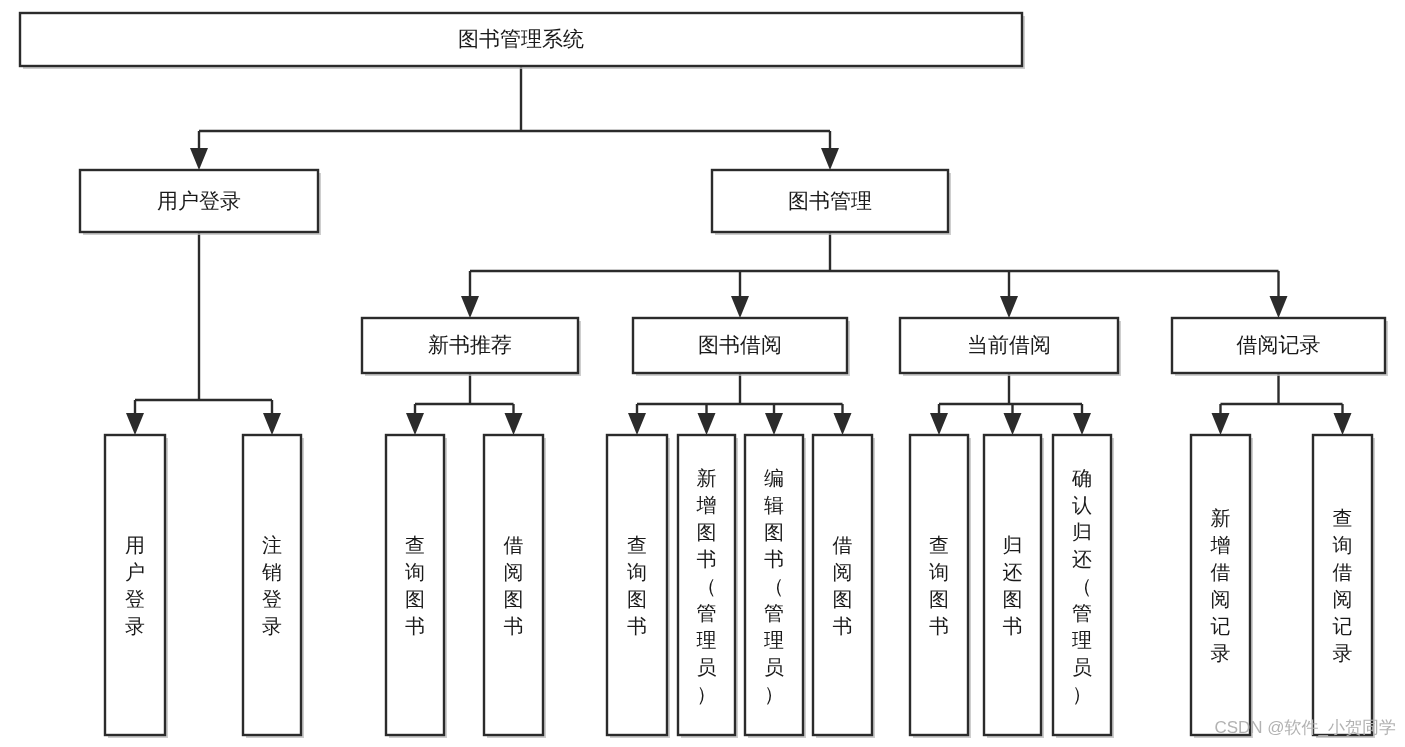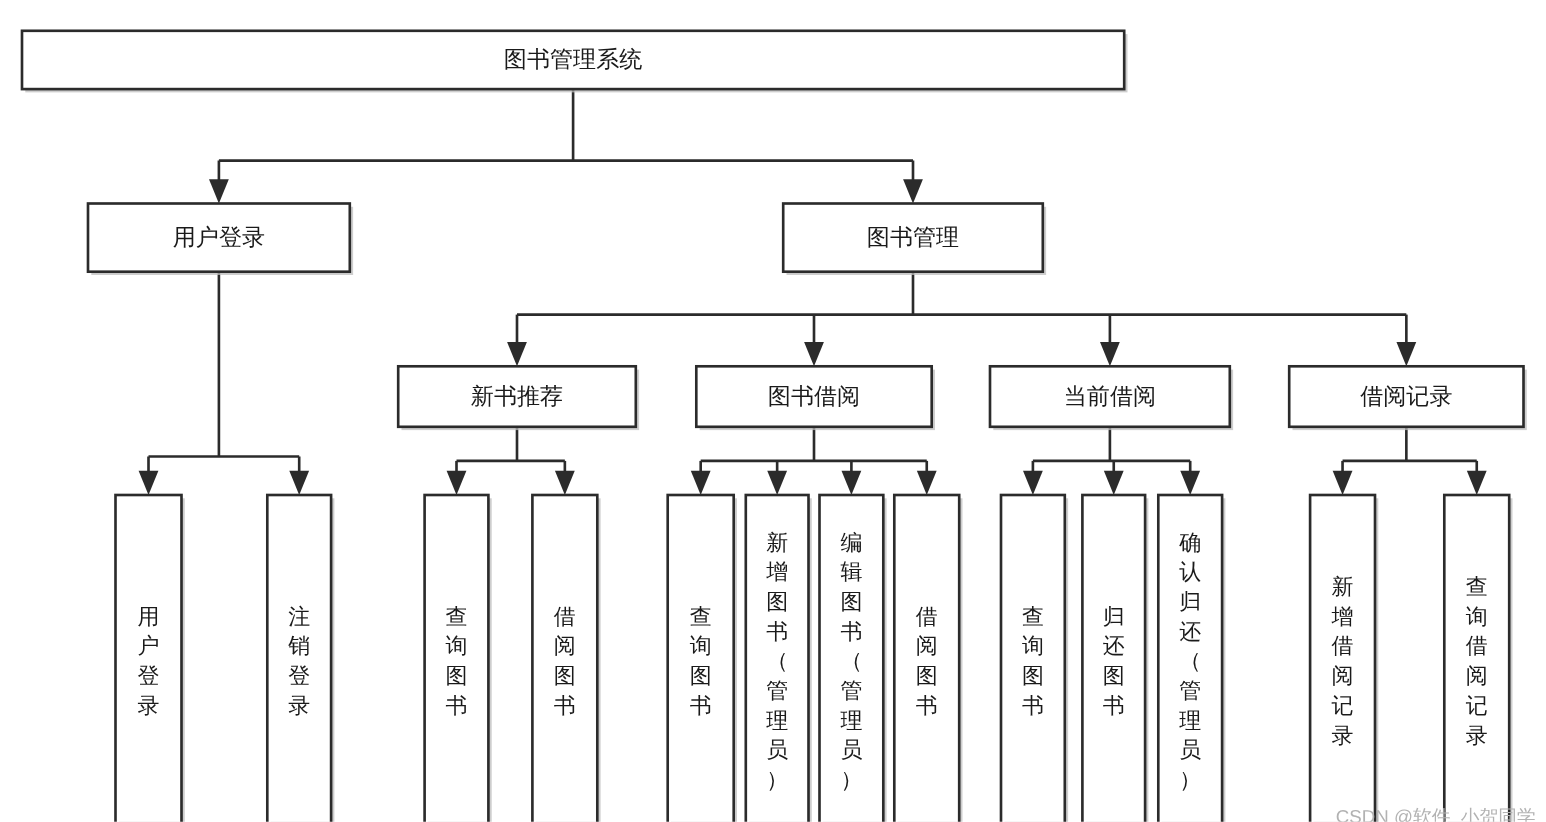--- a/index.html
+++ b/index.html
@@ -17,7 +17,7 @@
   #diagram-root {
     position: absolute;
     left: 0;
-    top: 15px;
+    top: 0;
     width: 1405px;
     height: 680px;
   }

